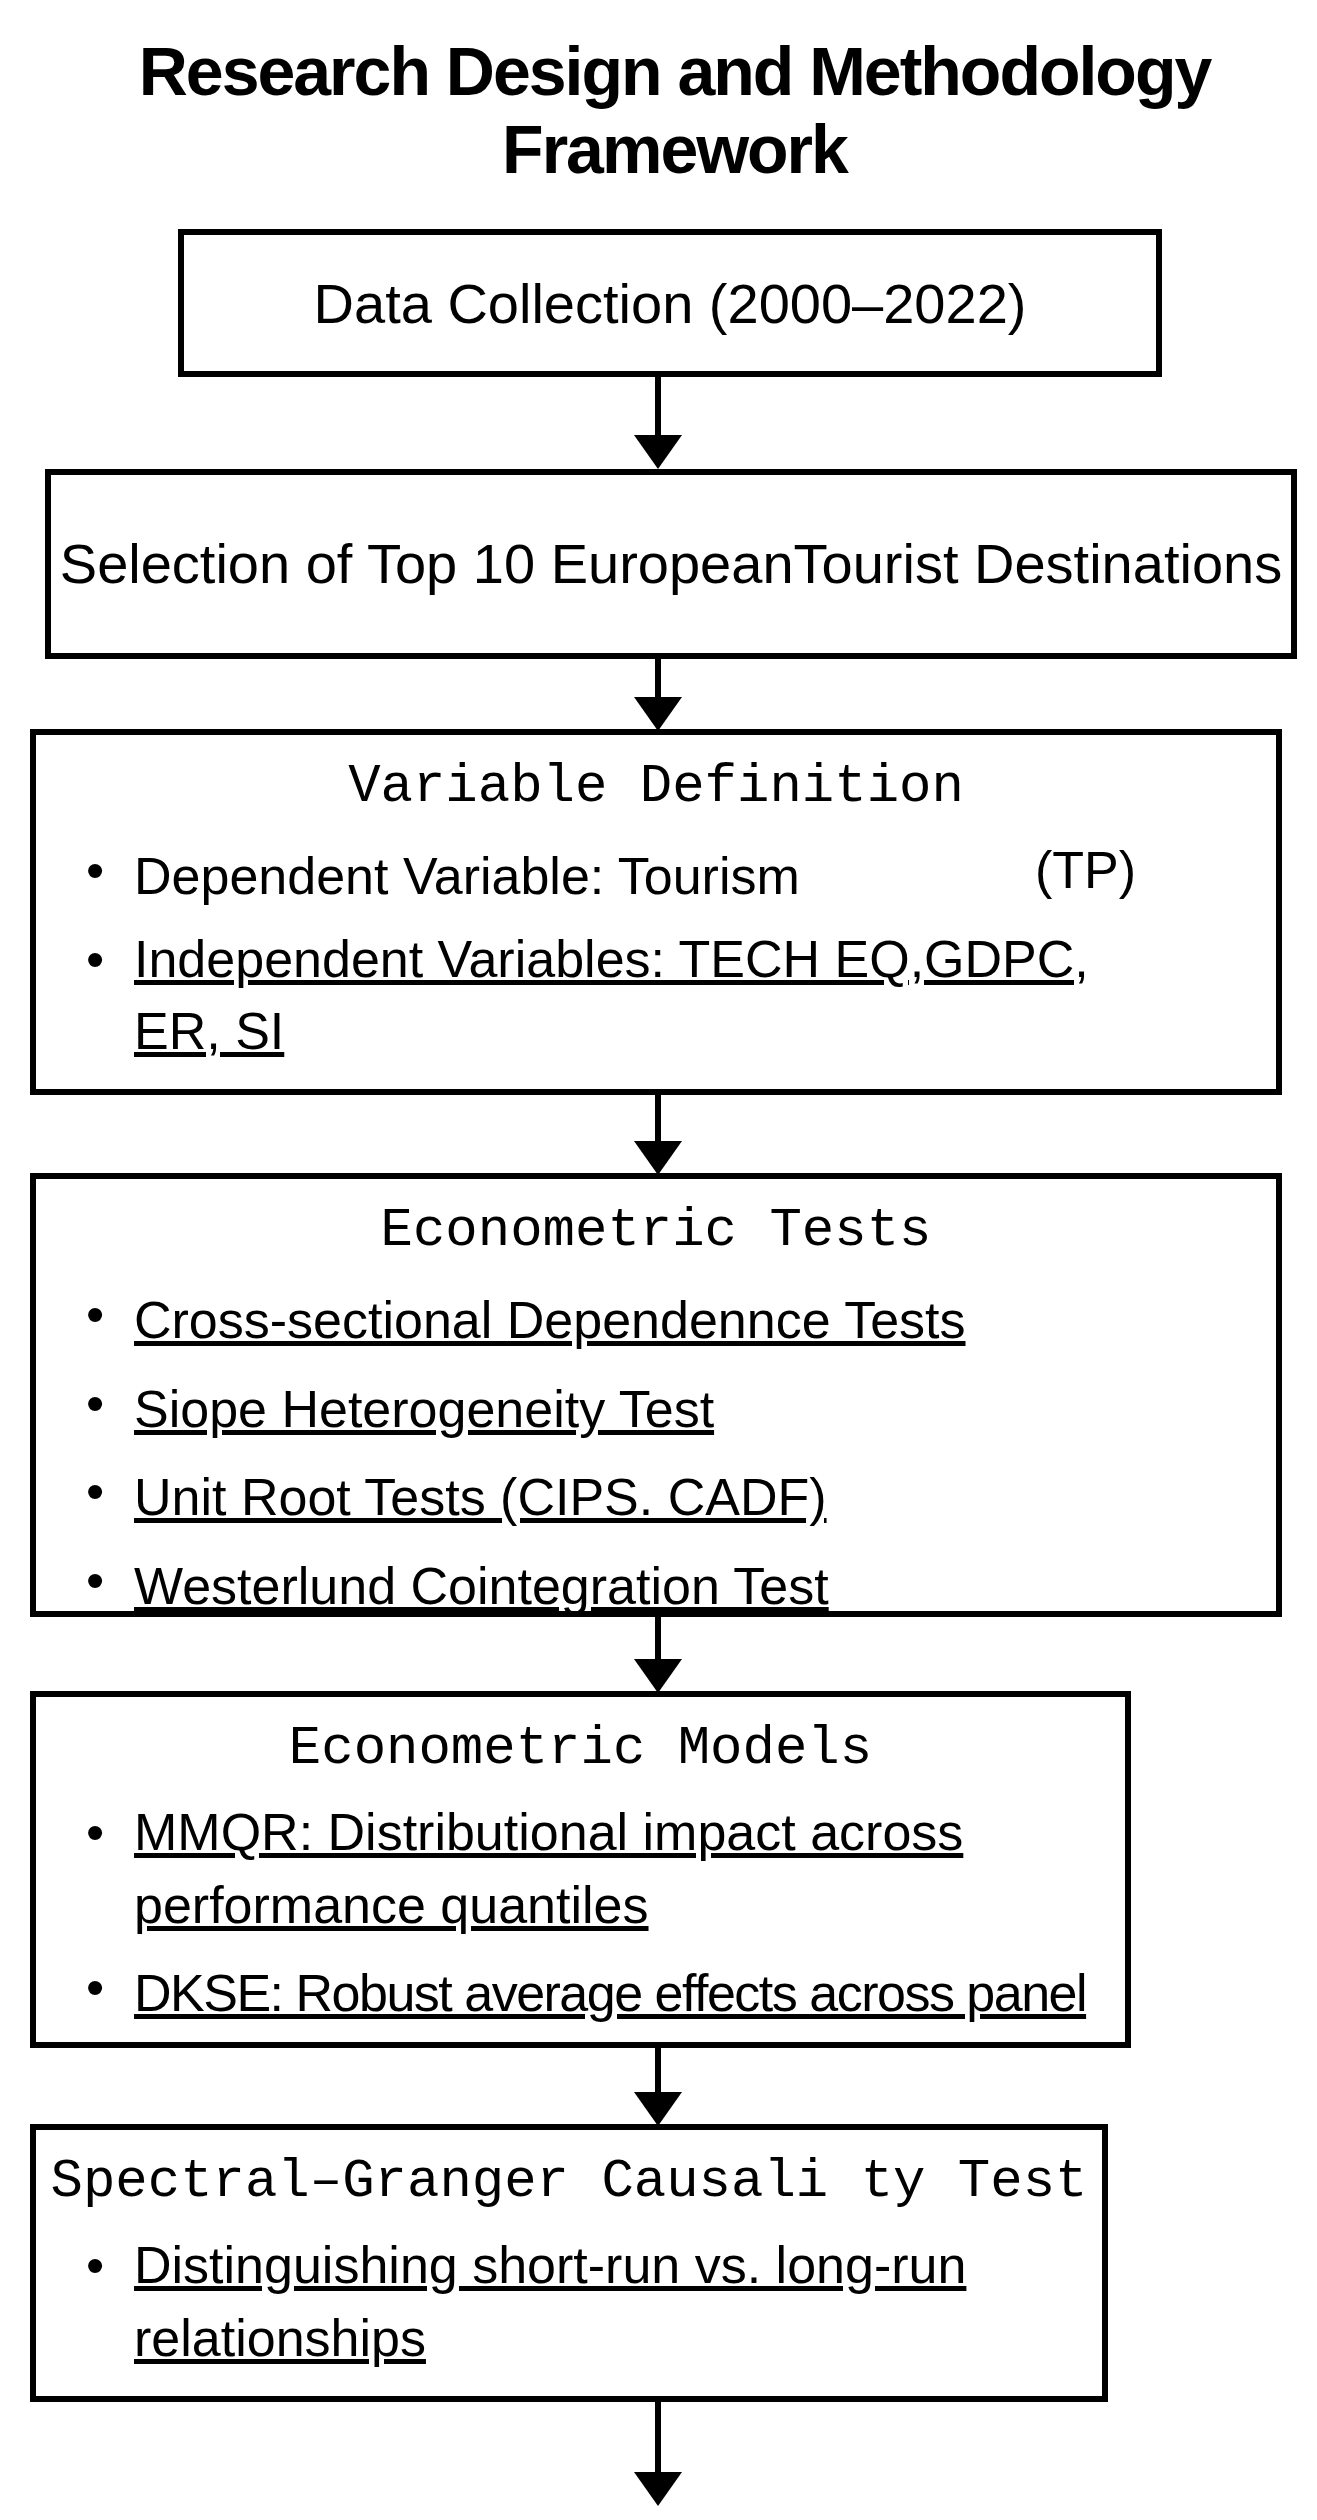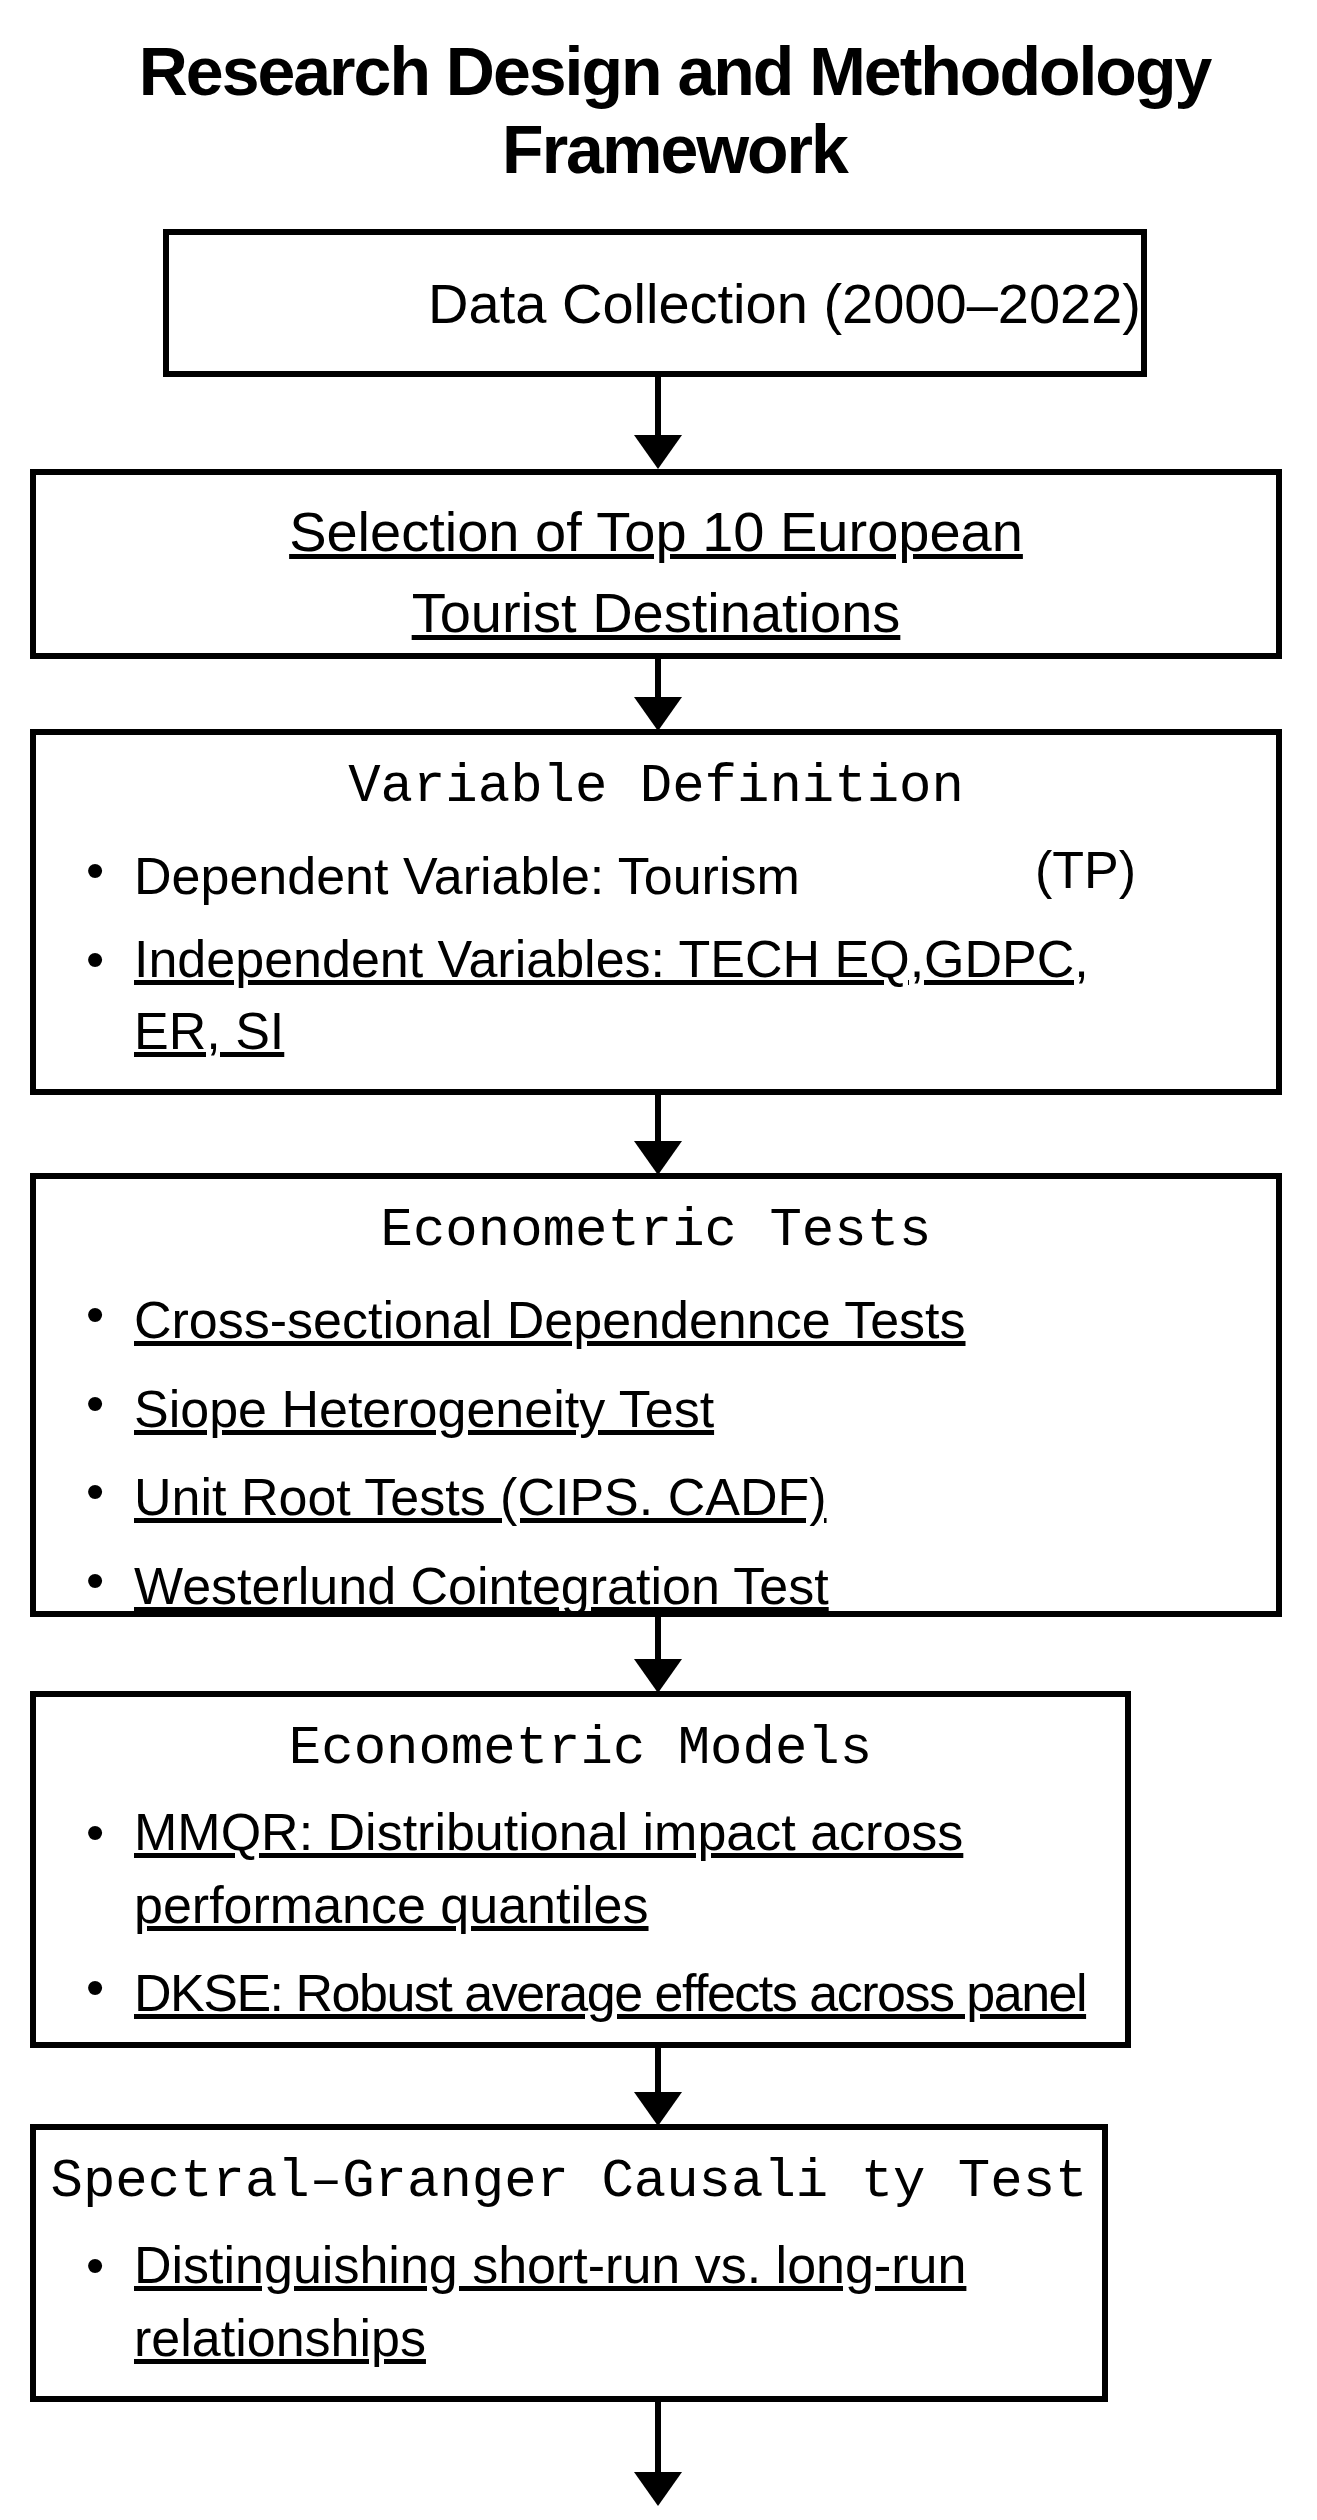--- a/index.html
+++ b/index.html
@@ -40,8 +40,9 @@
   .center-label {
     display: flex;
     align-items: center;
-    justify-content: flex-end;
+    justify-content: center;
     text-align: center;
+    margin-left: 15px;
   }
   .box1 {
     left: 163px; top: 229px;

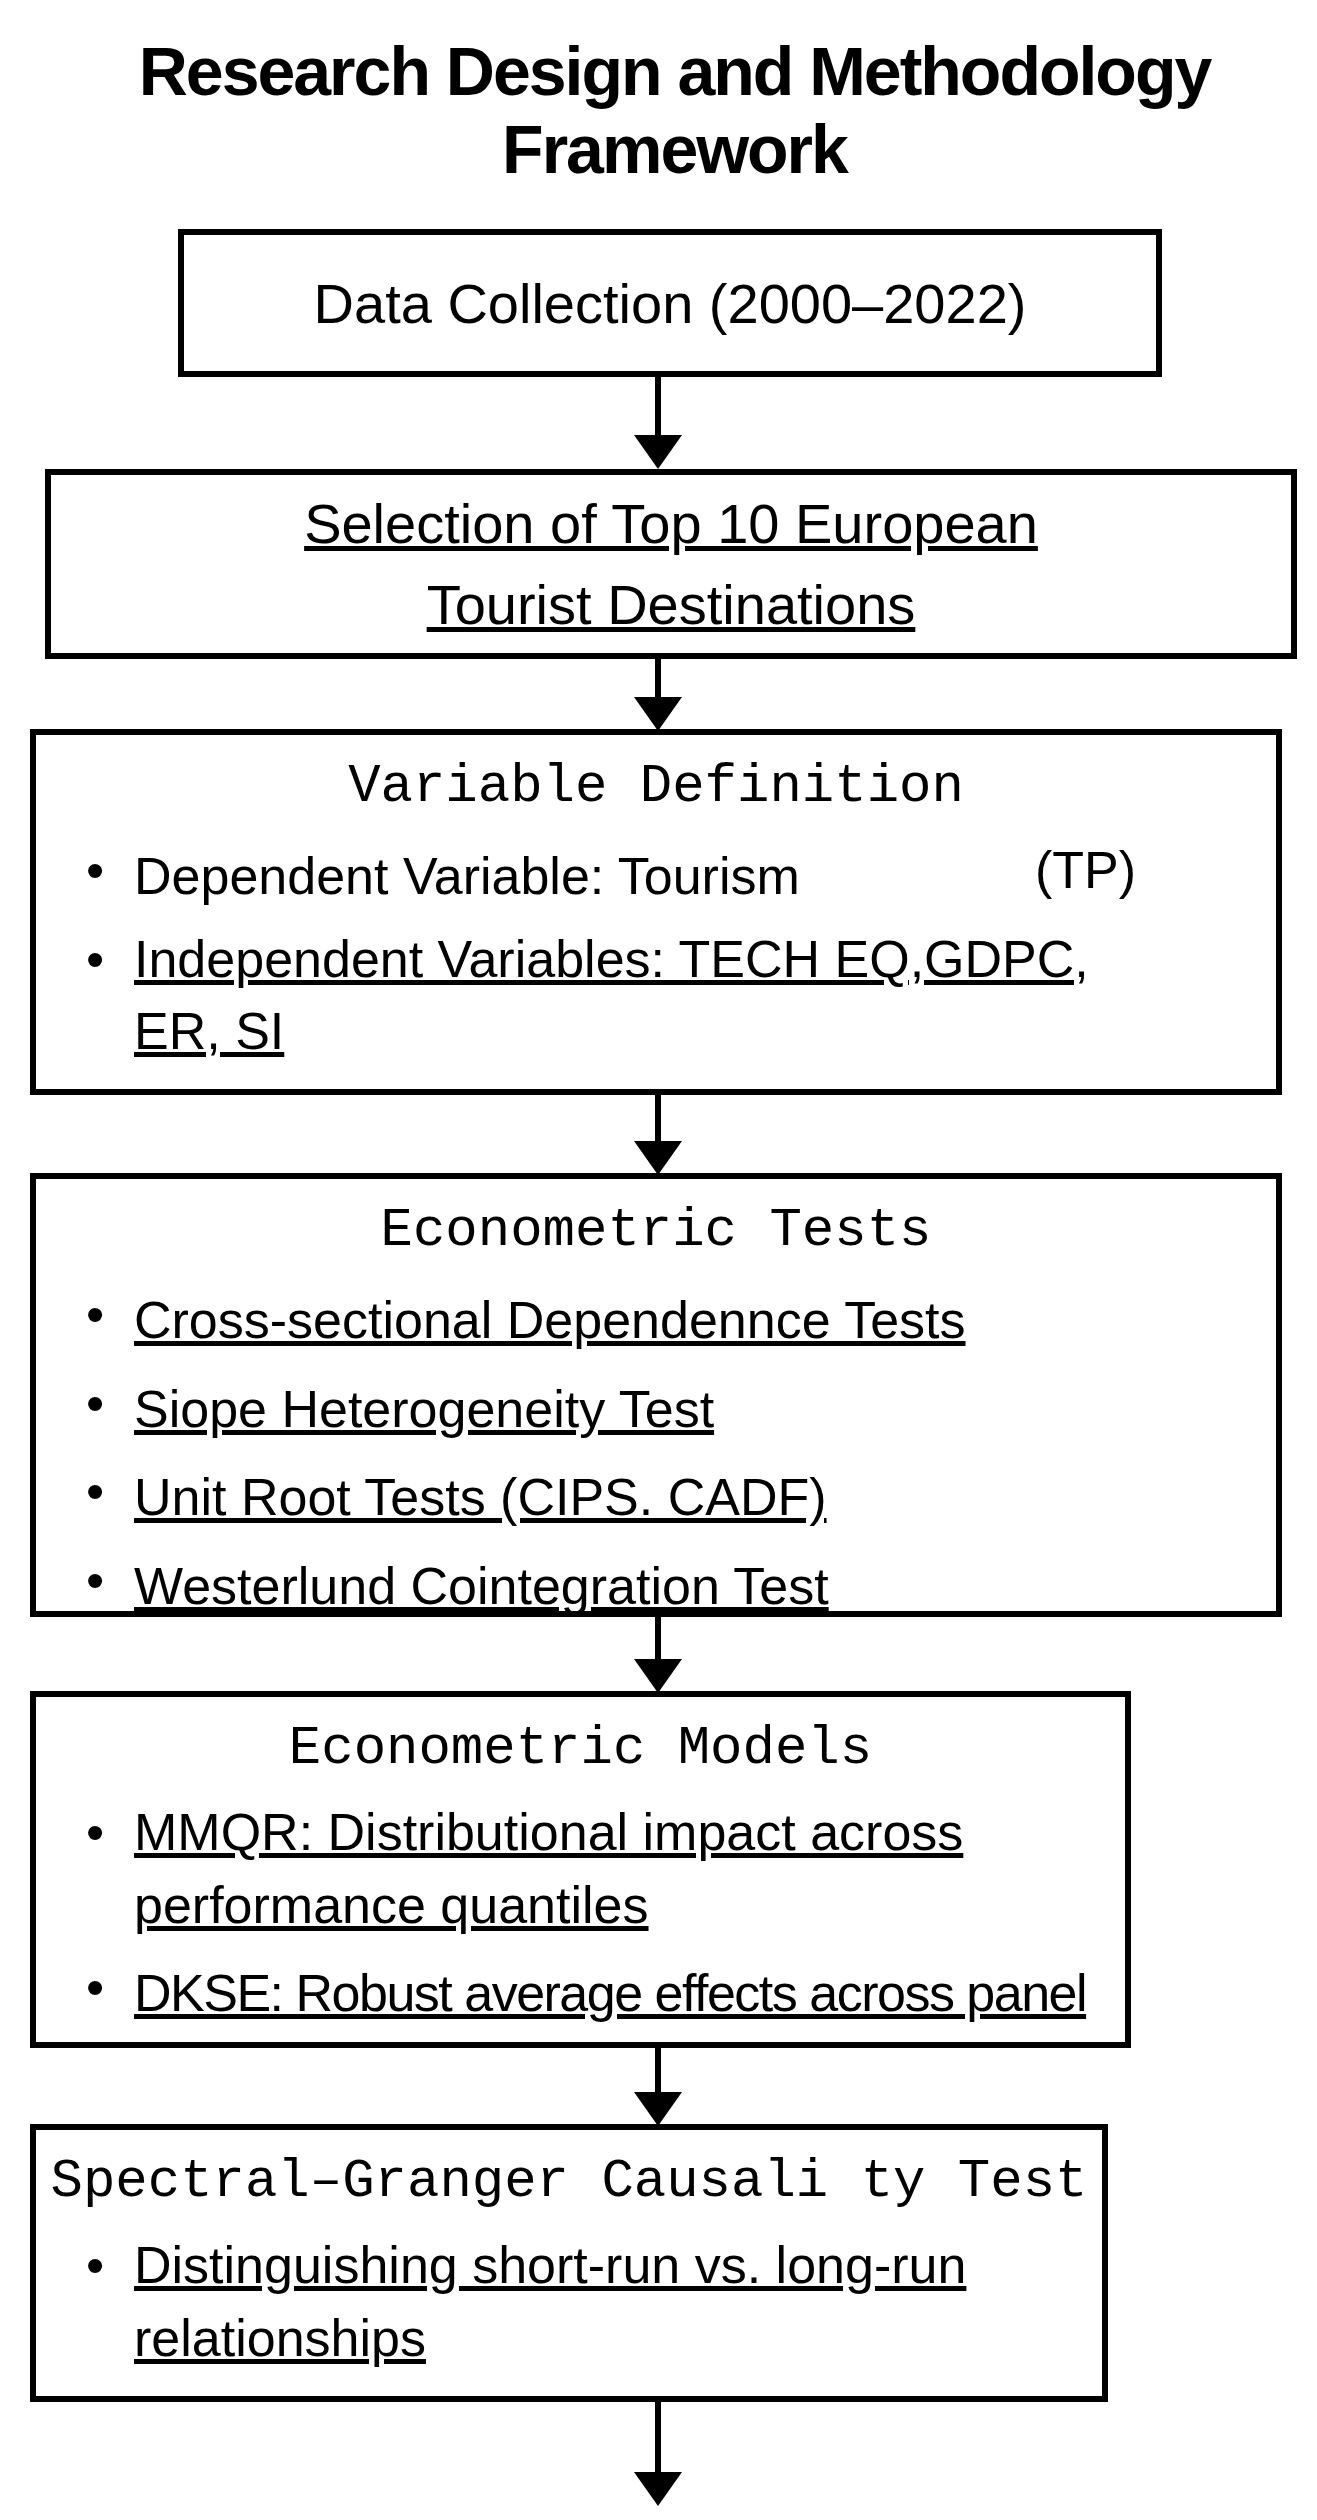--- a/index.html
+++ b/index.html
@@ -53,9 +53,8 @@
     left: 30px; top: 469px;
     width: 1252px; height: 190px;
     font-size: 56px;
-    flex-direction: column;
+    flex-direction: row;
     line-height: 1.45;
-    text-decoration: underline;
   }
   .box3 { left: 30px; top: 729px;  width: 1252px; height: 366px; }
   .box4 { left: 30px; top: 1173px; width: 1252px; height: 444px; }

